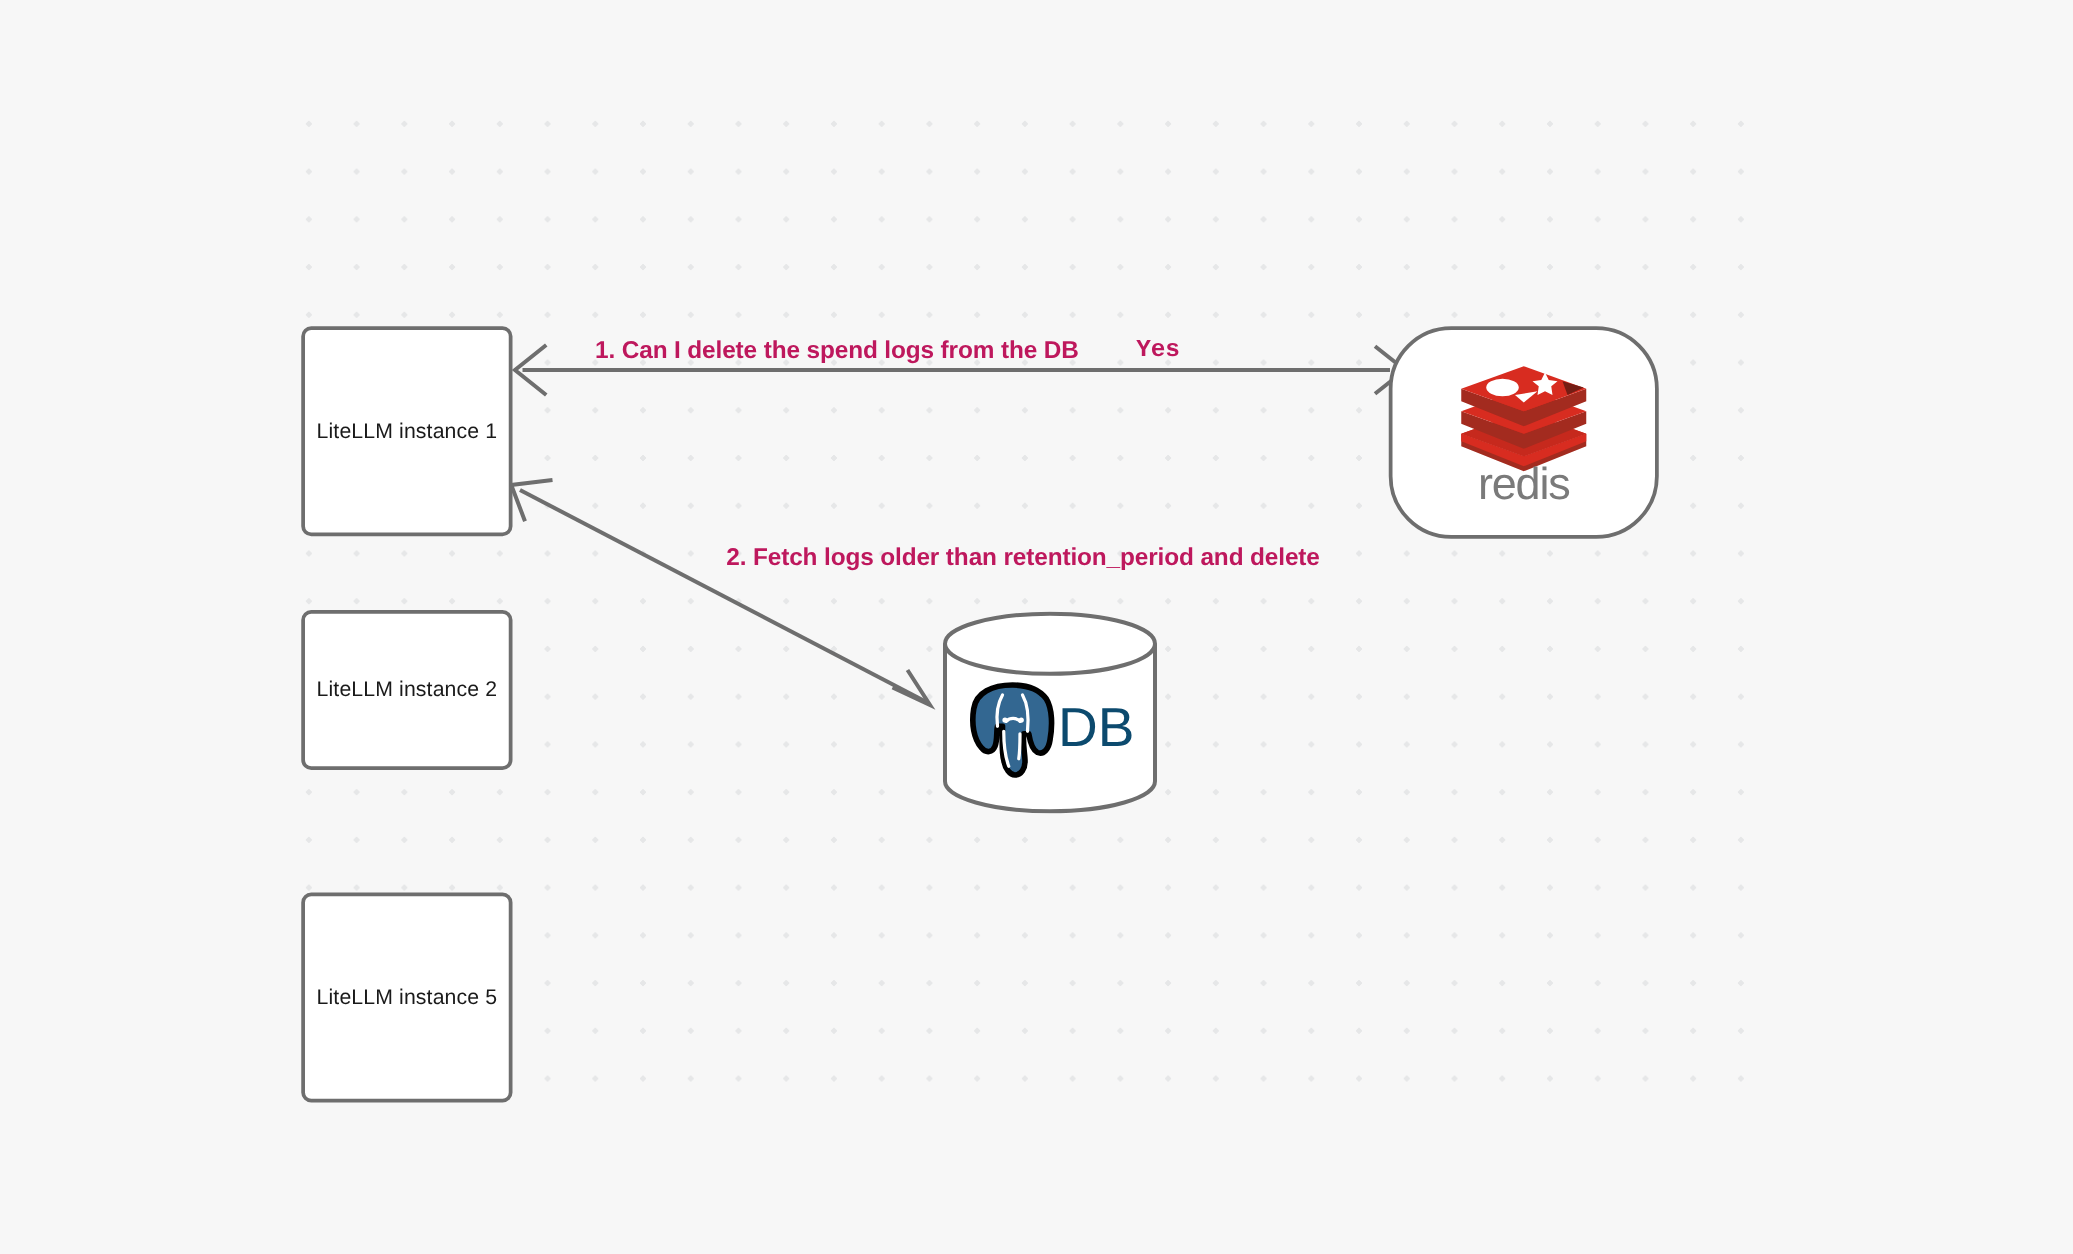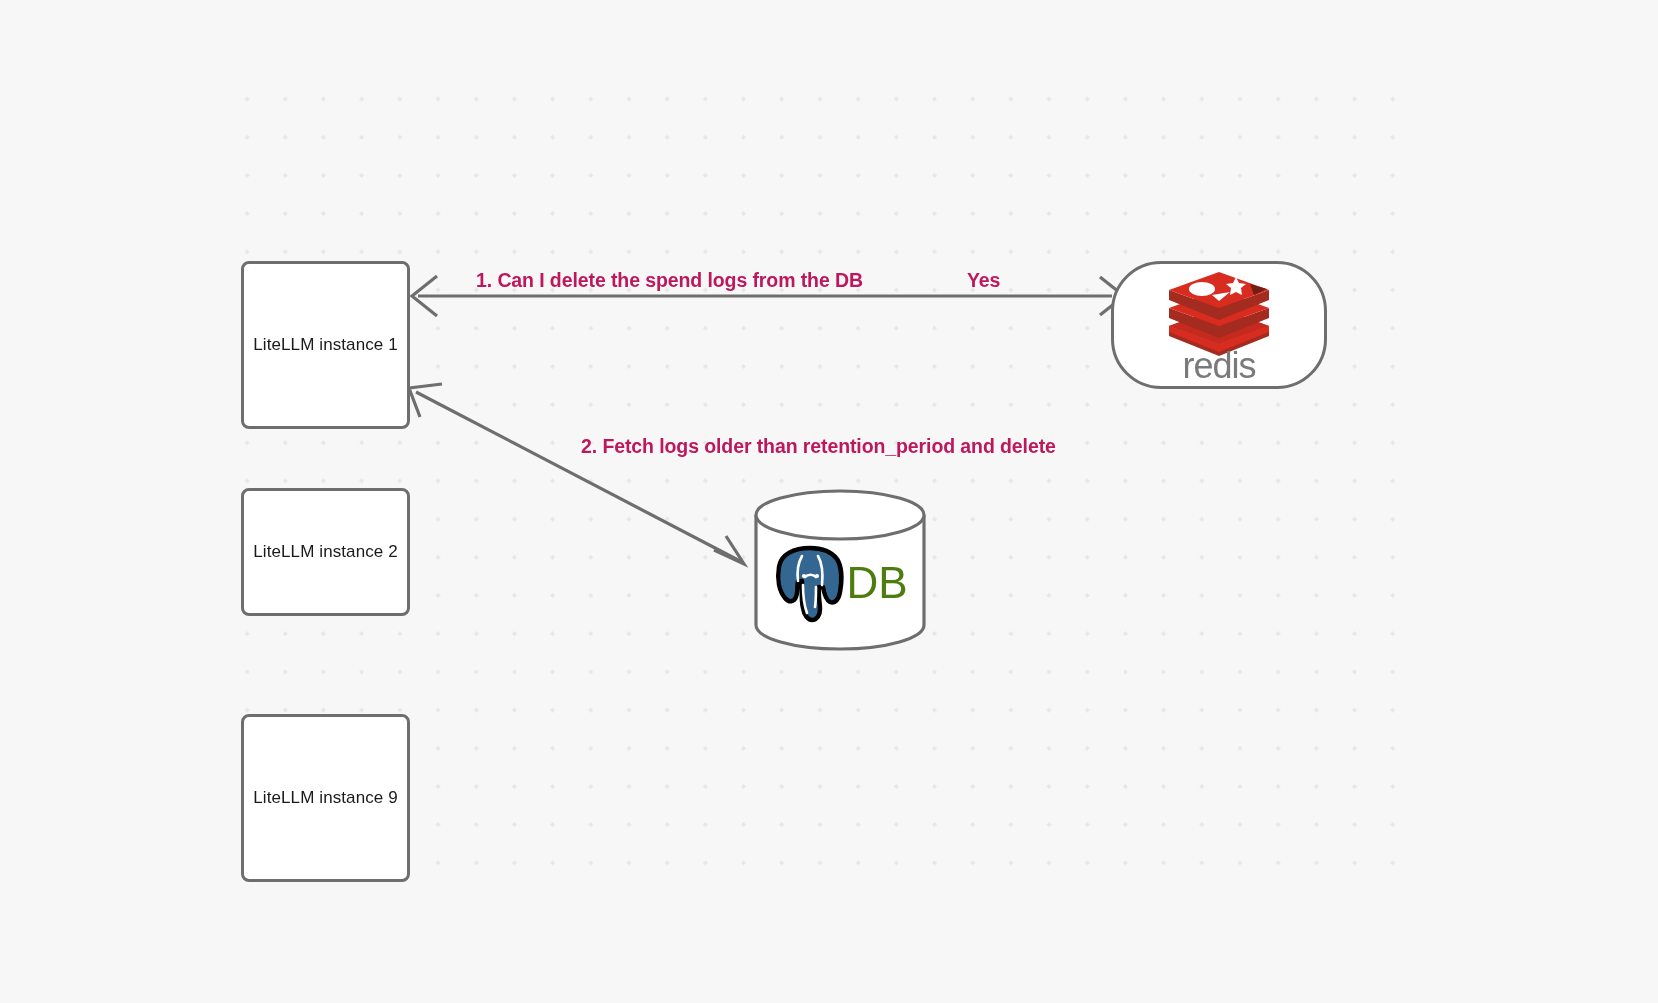--- a/index.html
+++ b/index.html
@@ -129,7 +129,7 @@
     letter-spacing: -0.1px;
   }
   #label-1 { left: 476px; top: 269px; }
-  #label-yes { left: 967px; top: 269px; }
+  #label-yes { left: 909px; top: 269px; font-family: Liberation Mono, monospace; }
   #label-2 { left: 581px; top: 435px; }
 </style>
 </head>

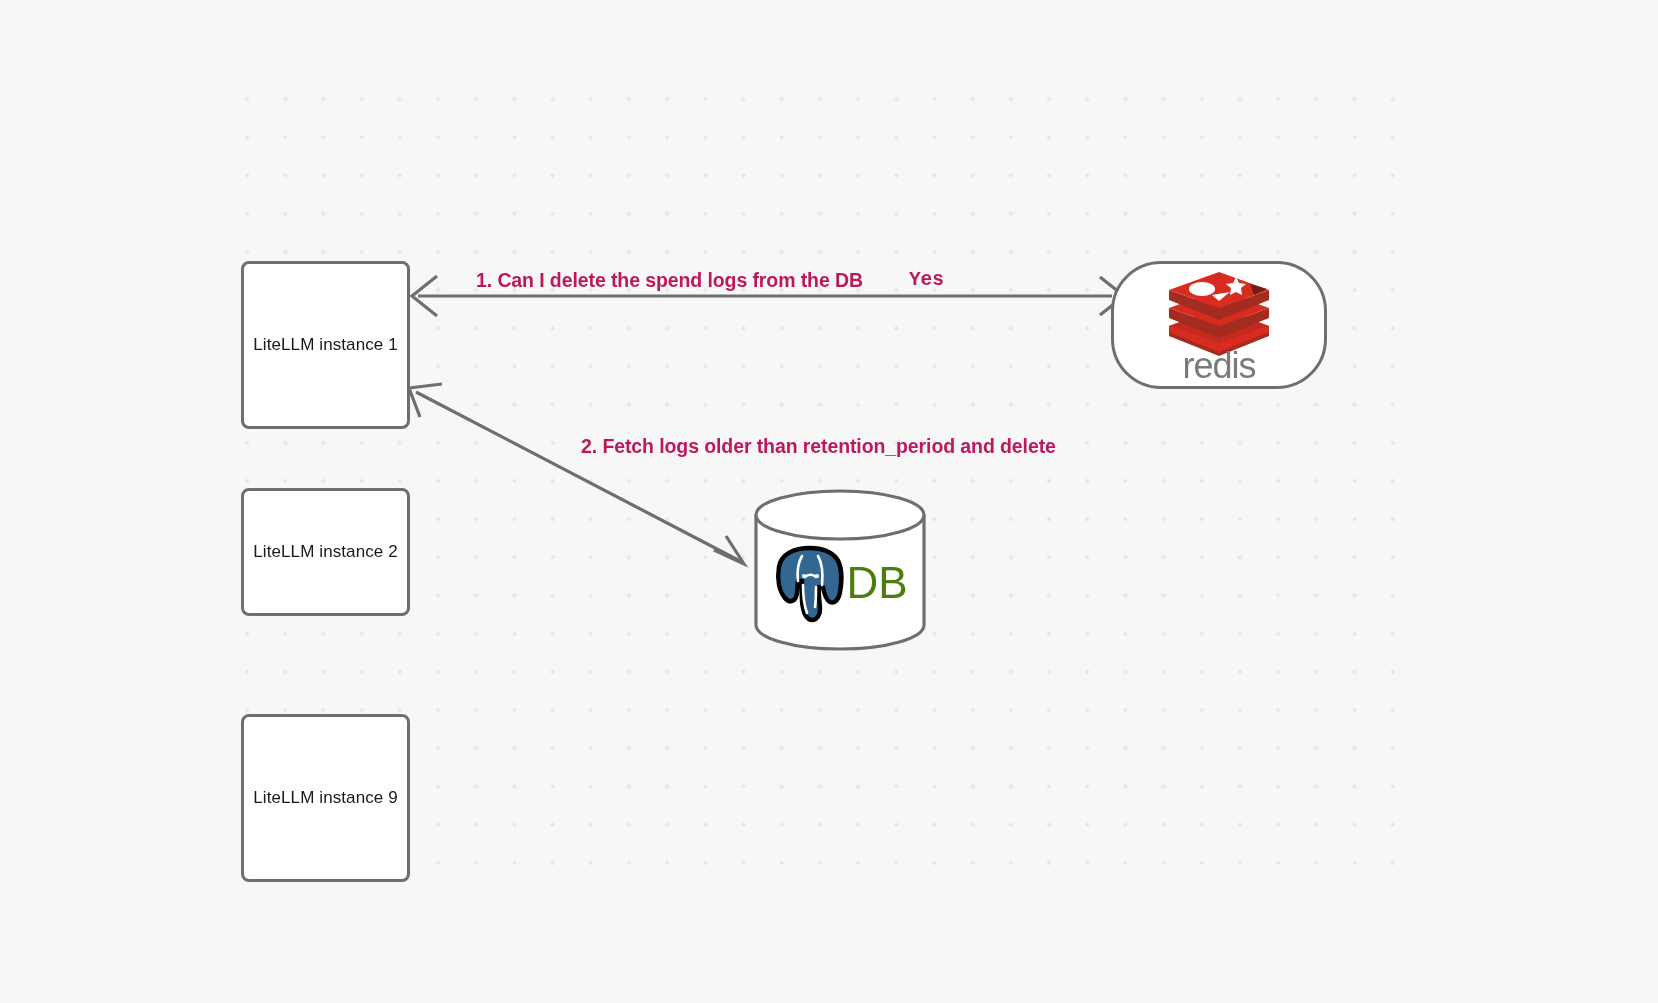--- a/index.html
+++ b/index.html
@@ -57,7 +57,7 @@
     left: 1111px;
     top: 261px;
     width: 216px;
-    height: 128px;
+    height: 170px;
     background: #ffffff;
     border: 3px solid #6e6e6e;
     border-radius: 50px;

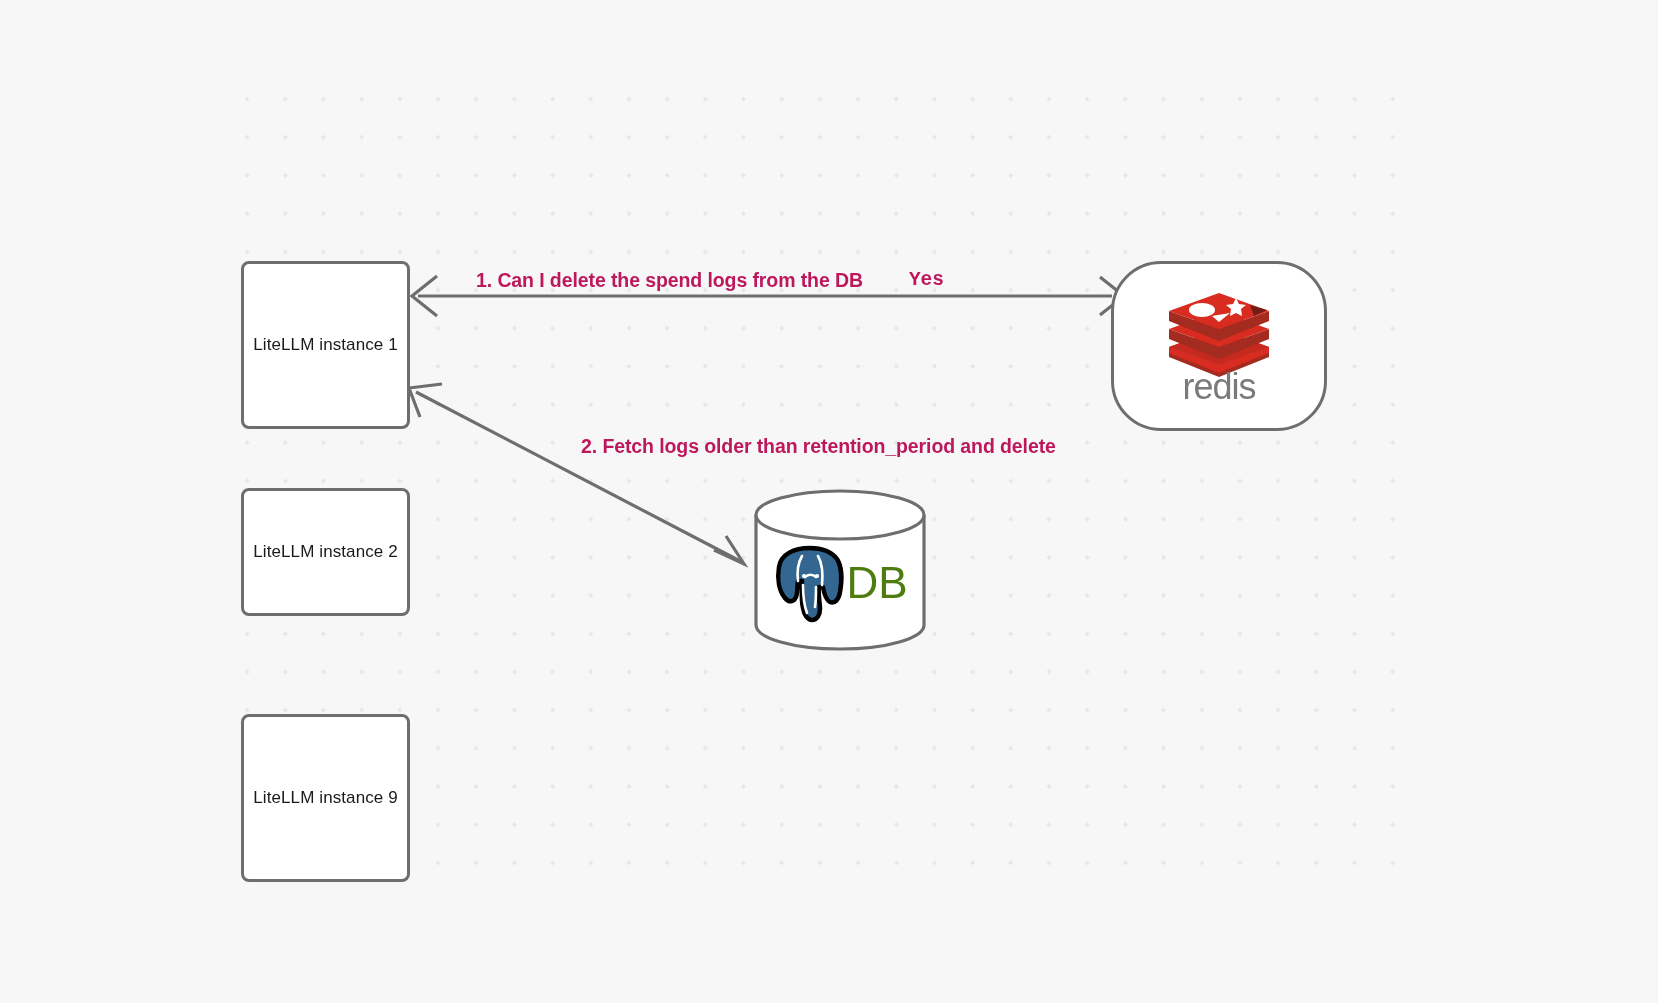--- a/index.html
+++ b/index.html
@@ -92,7 +92,7 @@
   #db-text {
     font-size: 44px;
     font-weight: 500;
-    color: #4d7c0f;
+    color: #0c4a6e;
     font-family: "Liberation Sans", sans-serif;
     line-height: 1;
     margin-left: -2px;

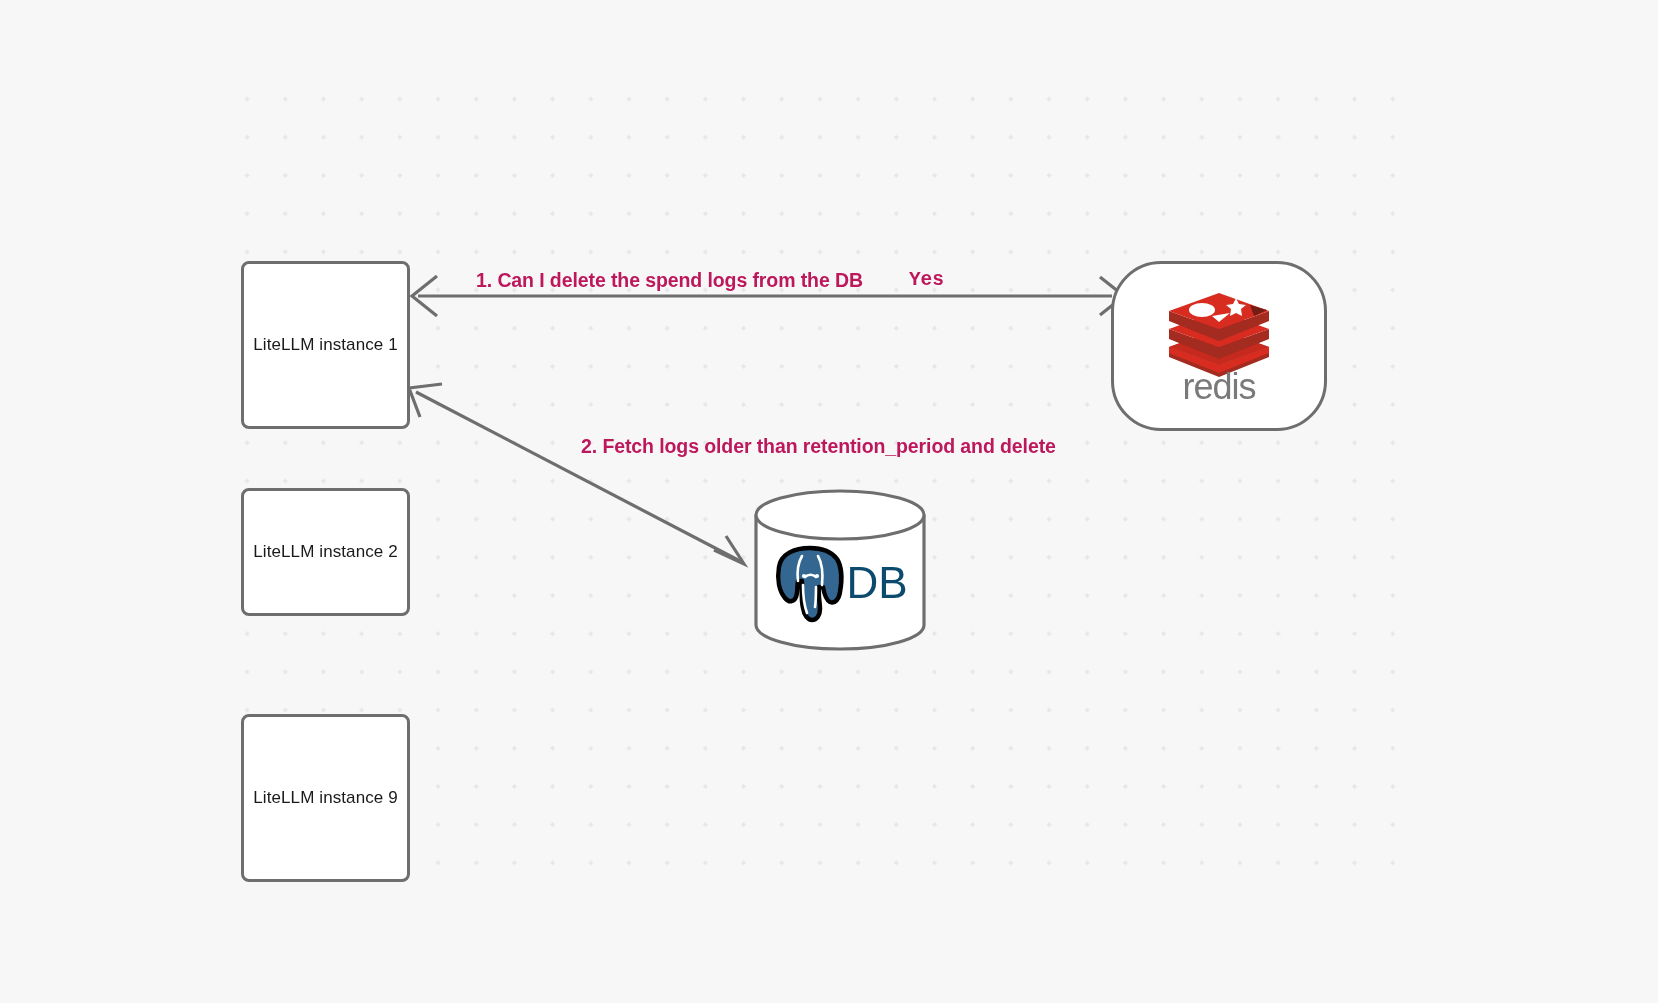--- a/index.html
+++ b/index.html
@@ -169,7 +169,7 @@
   </div>
 
   <div class="node-box" id="litellm-3">
-    <span class="node-label">LiteLLM instance 9</span>
+    <span class="node-label">LiteLLM instance 5</span>
   </div>
 
   <div id="redis-node">

